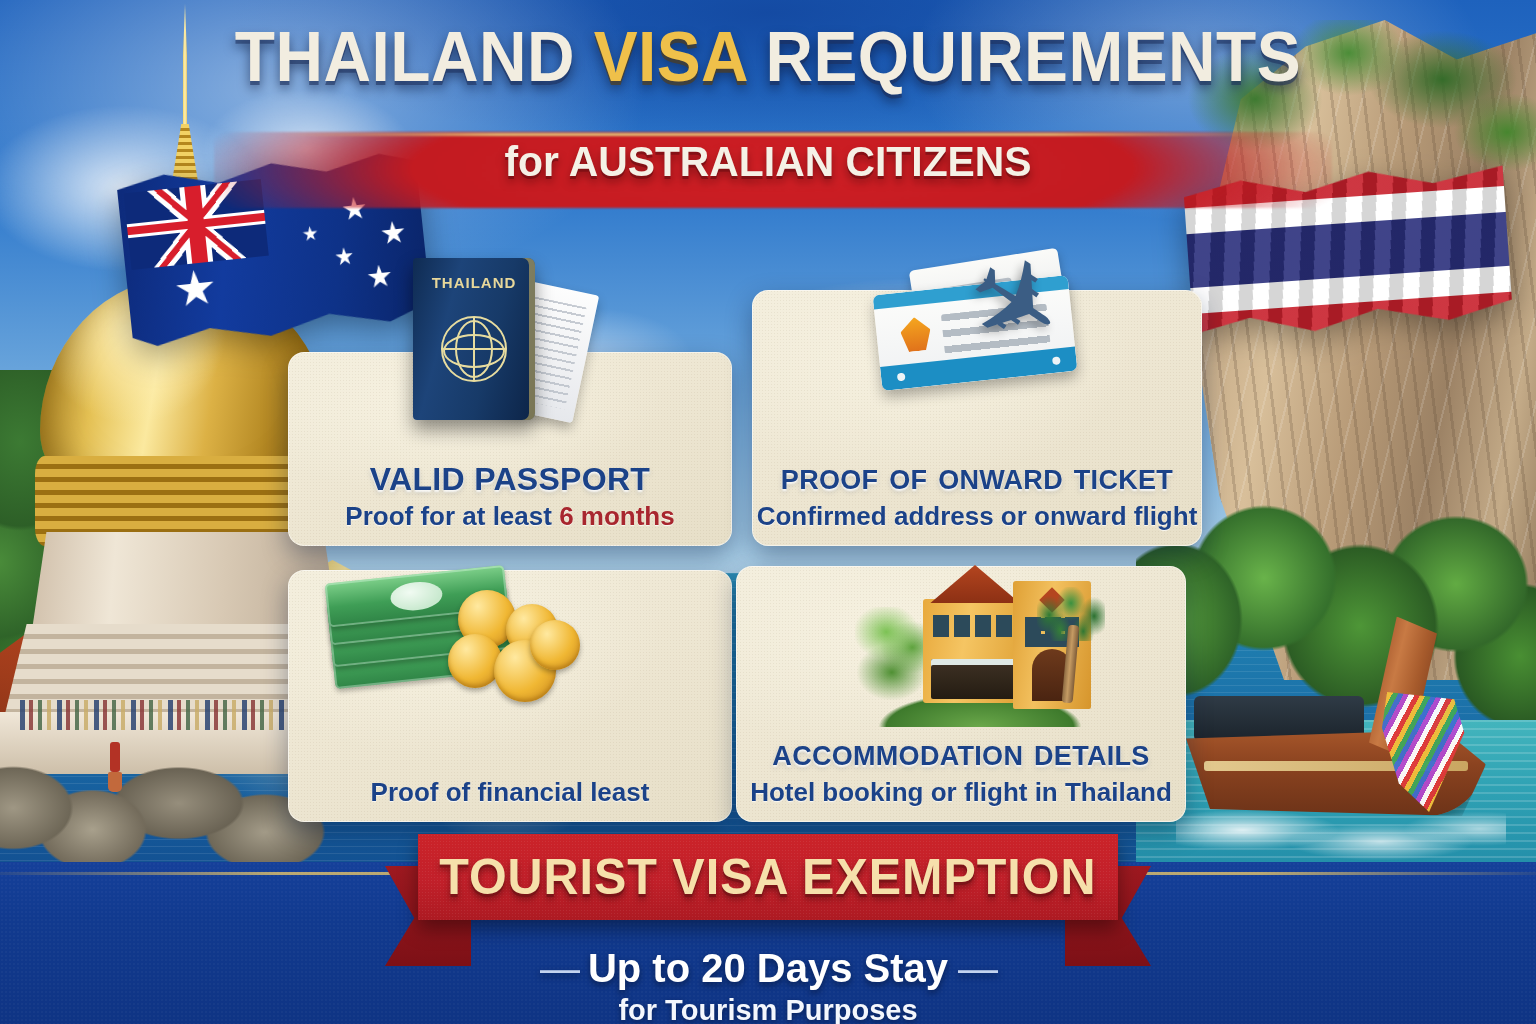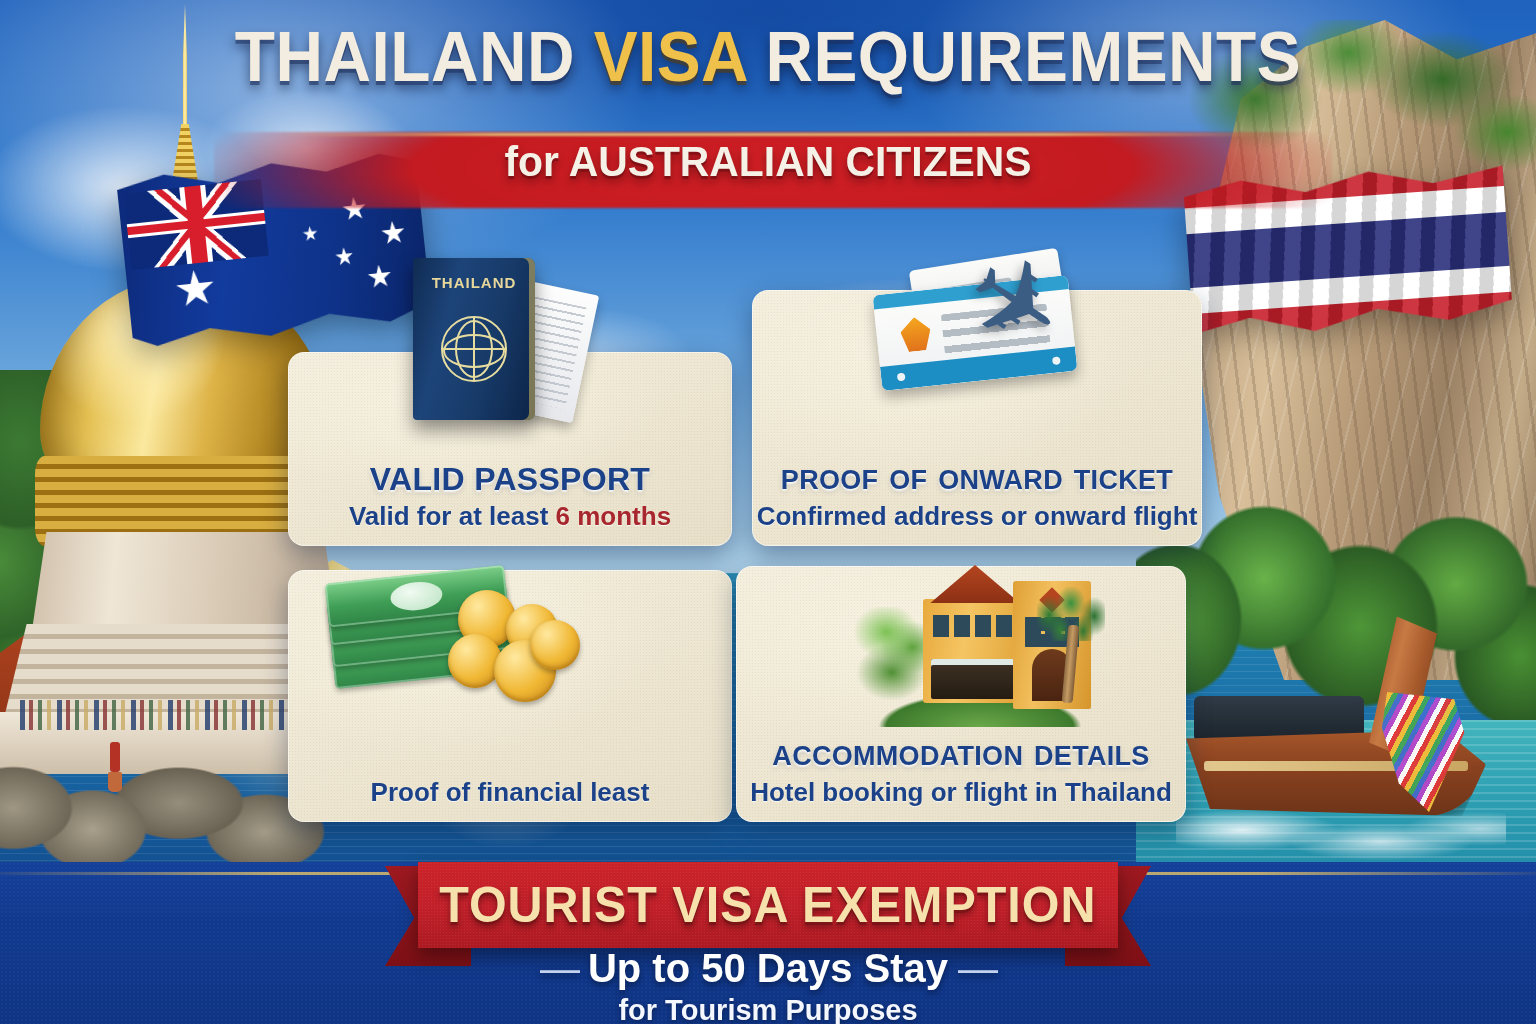--- a/index.html
+++ b/index.html
@@ -671,7 +671,7 @@
       <div class="card-inner">
         <div class="card-title">VALID PASSPORT</div>
         <div class="card-sub">
-          <span>Valid for at least </span><span class="hl">6 months</span>
+          <span>Proof for at least </span><span class="hl">6 months</span>
         </div>
       </div>
     </div>

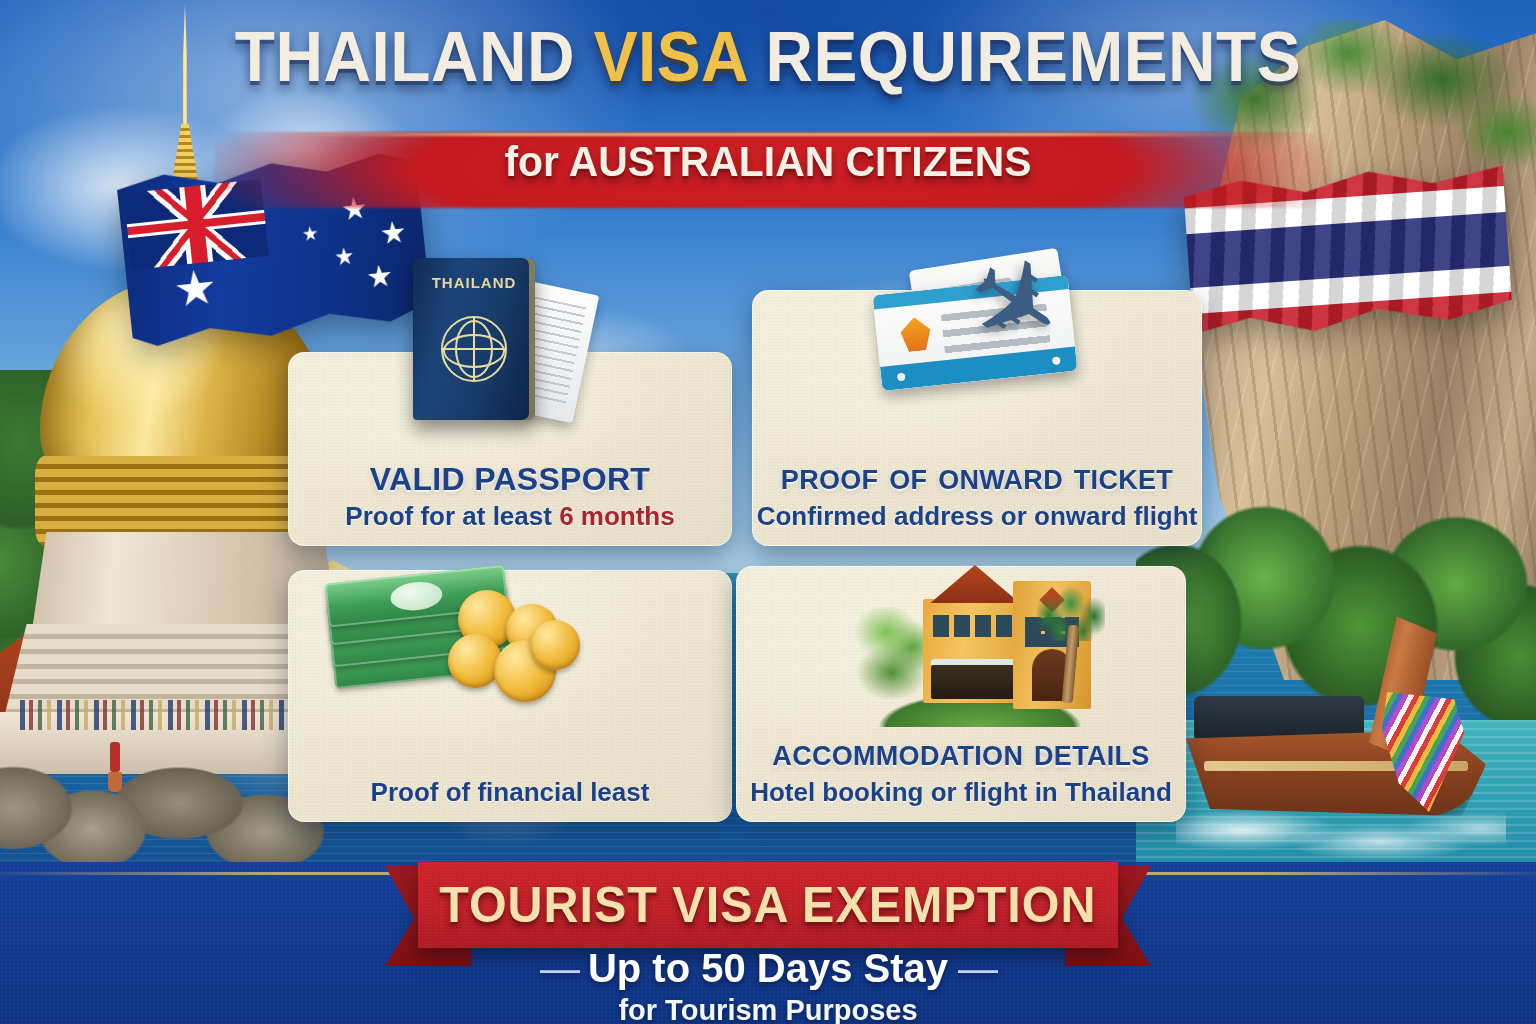--- a/index.html
+++ b/index.html
@@ -558,7 +558,7 @@
   .rb-tail.l{left:385px;clip-path:polygon(0 0, 100% 0, 100% 100%, 0 100%, 34% 52%);}
   .rb-tail.r{right:385px;clip-path:polygon(0 0, 100% 0, 66% 52%, 100% 100%, 0 100%);}
   .rb-main{
-    position:absolute;left:418px;top:28px;width:700px;height:86px;
+    position:absolute;left:418px;top:0;width:700px;height:86px;
     background:linear-gradient(#cb2329 0%,#c2202a 52%,#ad1a22 100%);
     box-shadow:0 9px 18px rgba(0,0,0,.38);
     display:flex;align-items:center;justify-content:center;text-align:center;

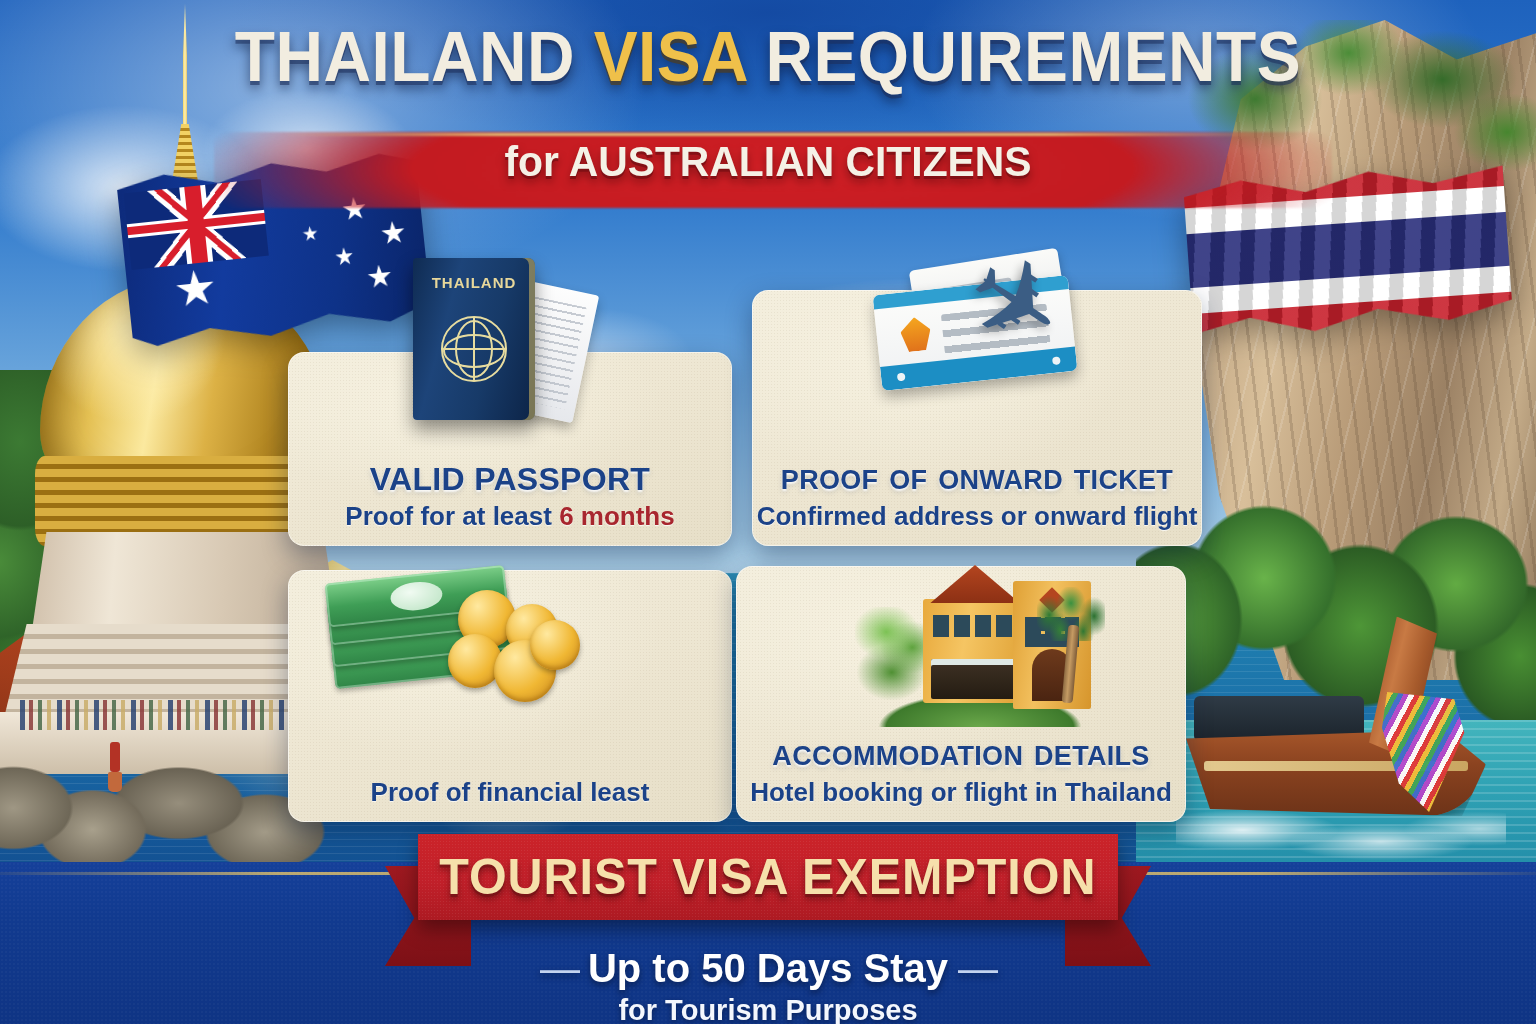--- a/index.html
+++ b/index.html
@@ -758,7 +758,7 @@
       <div class="rb-text">TOURIST VISA EXEMPTION</div>
     </div>
     <div class="stay-line">
-      <span class="dash">—</span><span>Up to 50 Days Stay</span><span class="dash">—</span>
+      <span class="dash">—</span><span>Up to 20 Days Stay</span><span class="dash">—</span>
     </div>
     <div class="purpose-line">for Tourism Purposes</div>
   </div>

